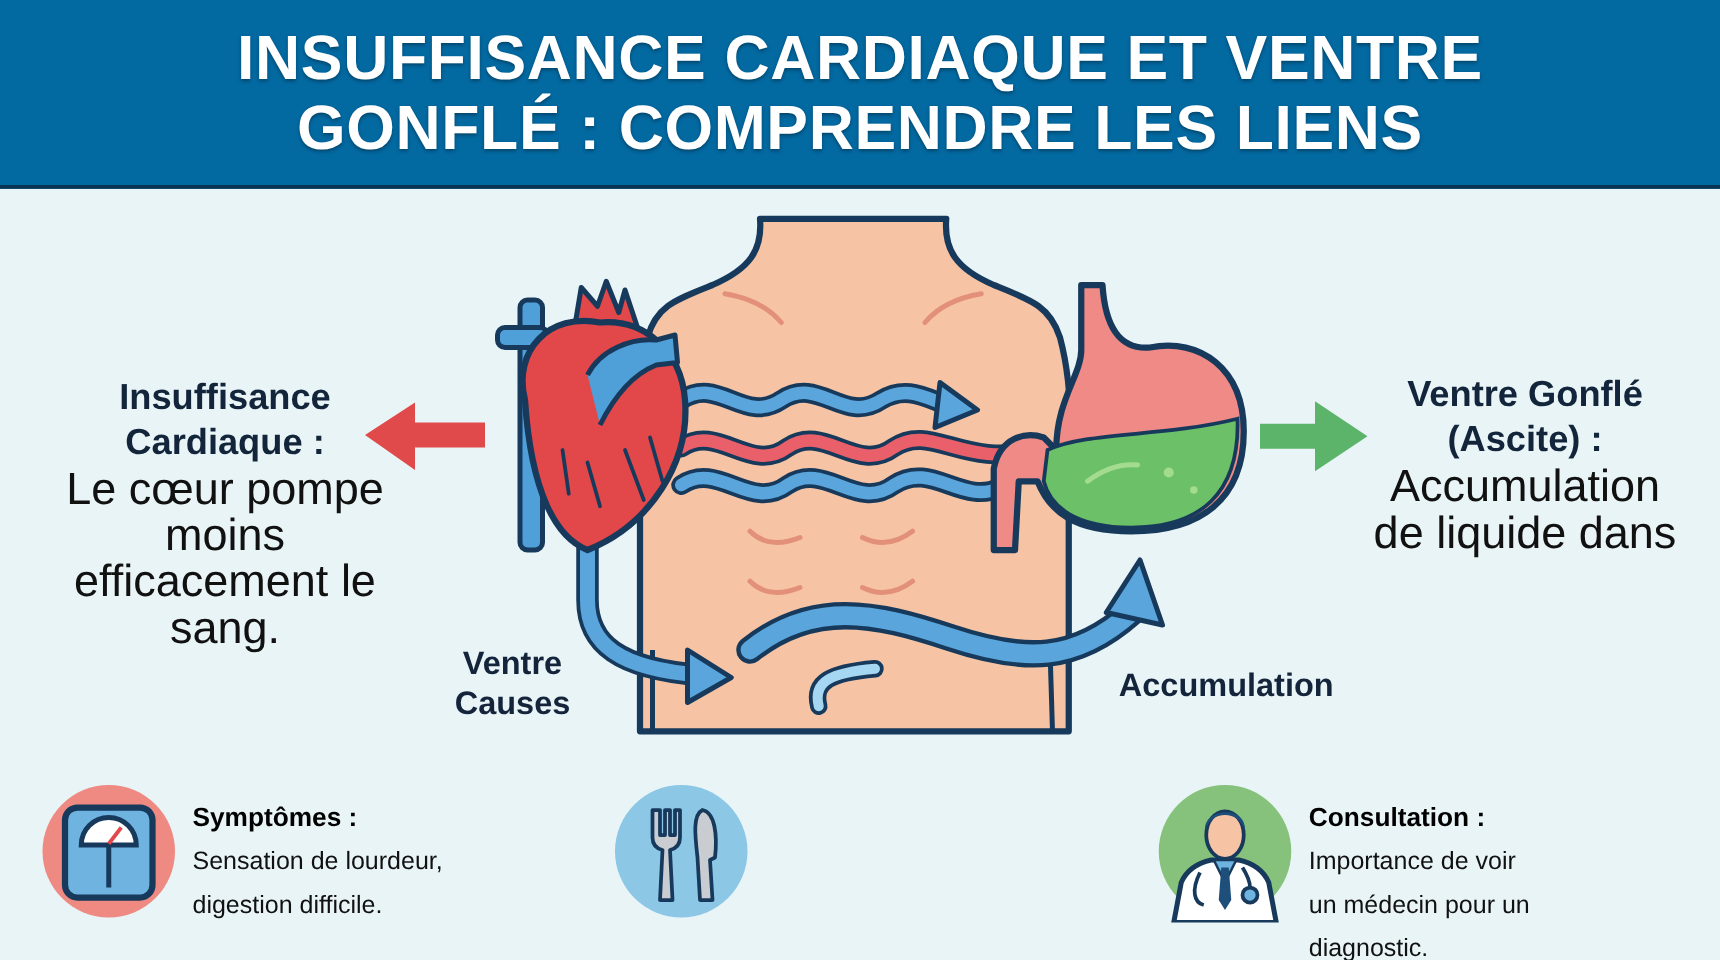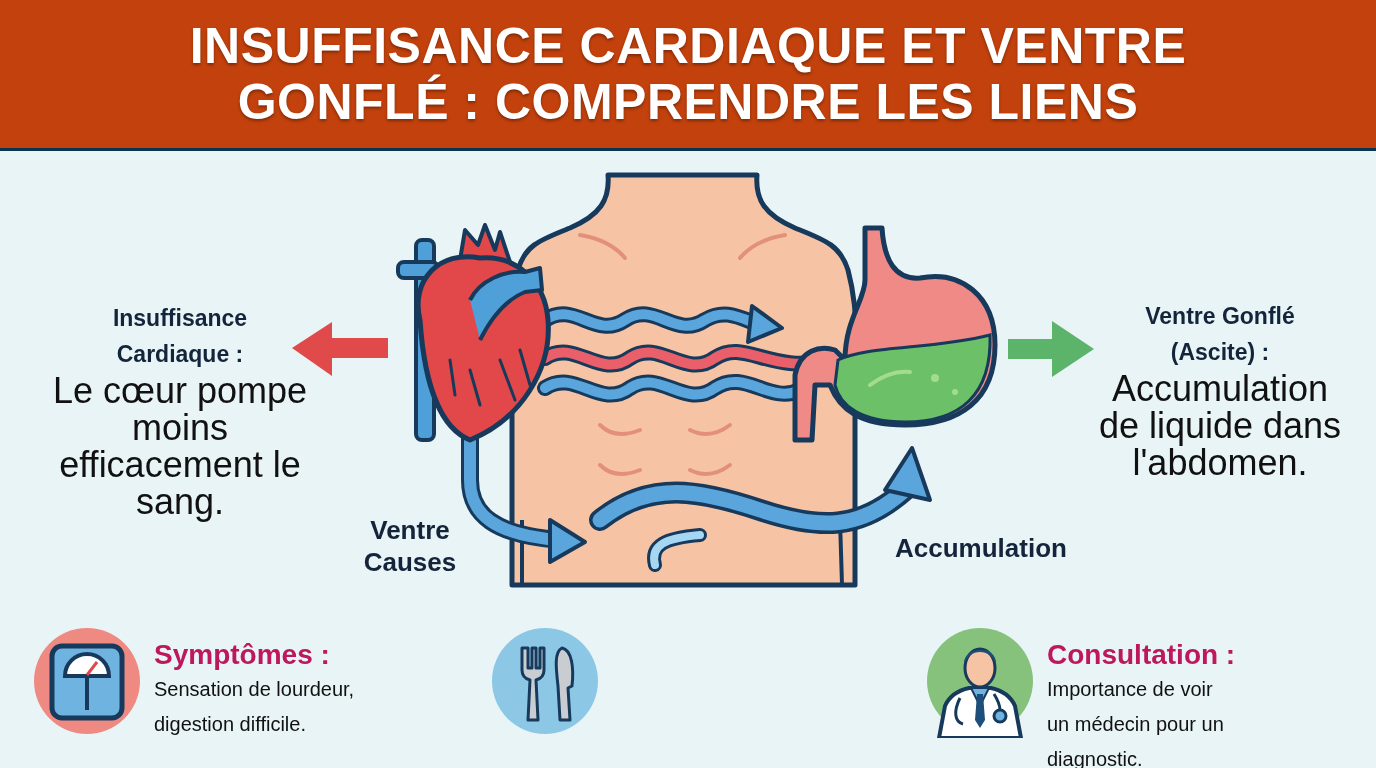--- a/index.html
+++ b/index.html
@@ -11,7 +11,7 @@
   }
   .header {
     position:absolute; left:0; top:0; width:1376px; height:148px;
-    background:#c2410c;
+    background:#0369a1;
     border-bottom:3px solid #0b3352;
     display:flex; flex-direction:column; align-items:center; justify-content:center;
   }

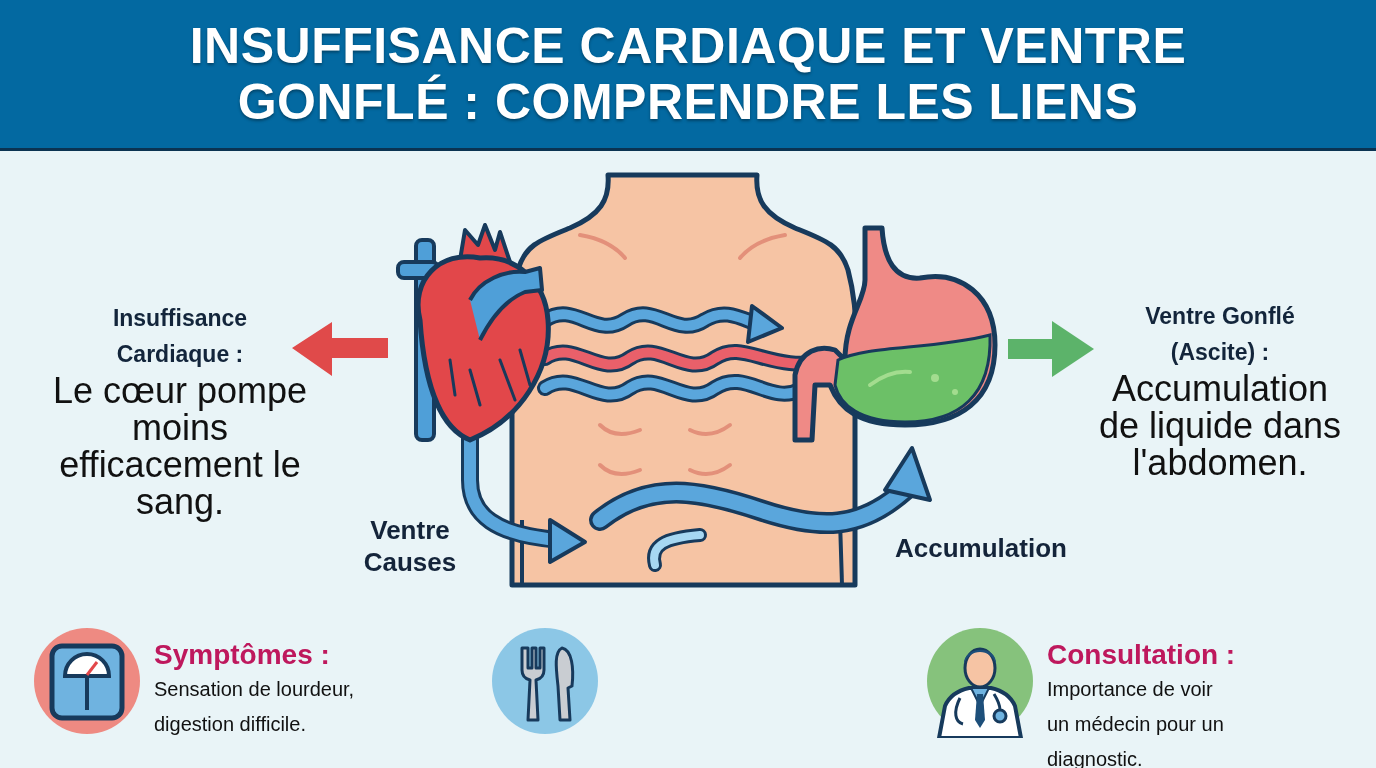--- a/index.html
+++ b/index.html
@@ -21,7 +21,7 @@
     text-shadow:0 2px 3px rgba(0,0,0,0.35);
   }
   .side-text { position:absolute; text-align:center; }
-  .side-text .title { font-weight:700; font-size:23px; line-height:36px; color:#13253b; }
+  .side-text .title { font-weight:700; font-size:29px; line-height:36px; color:#13253b; }
   .side-text .body { font-size:36px; line-height:37px; color:#111; }
   #left-text { left:40px; top:300px; width:280px; }
   #right-text { left:1085px; top:298px; width:270px; }

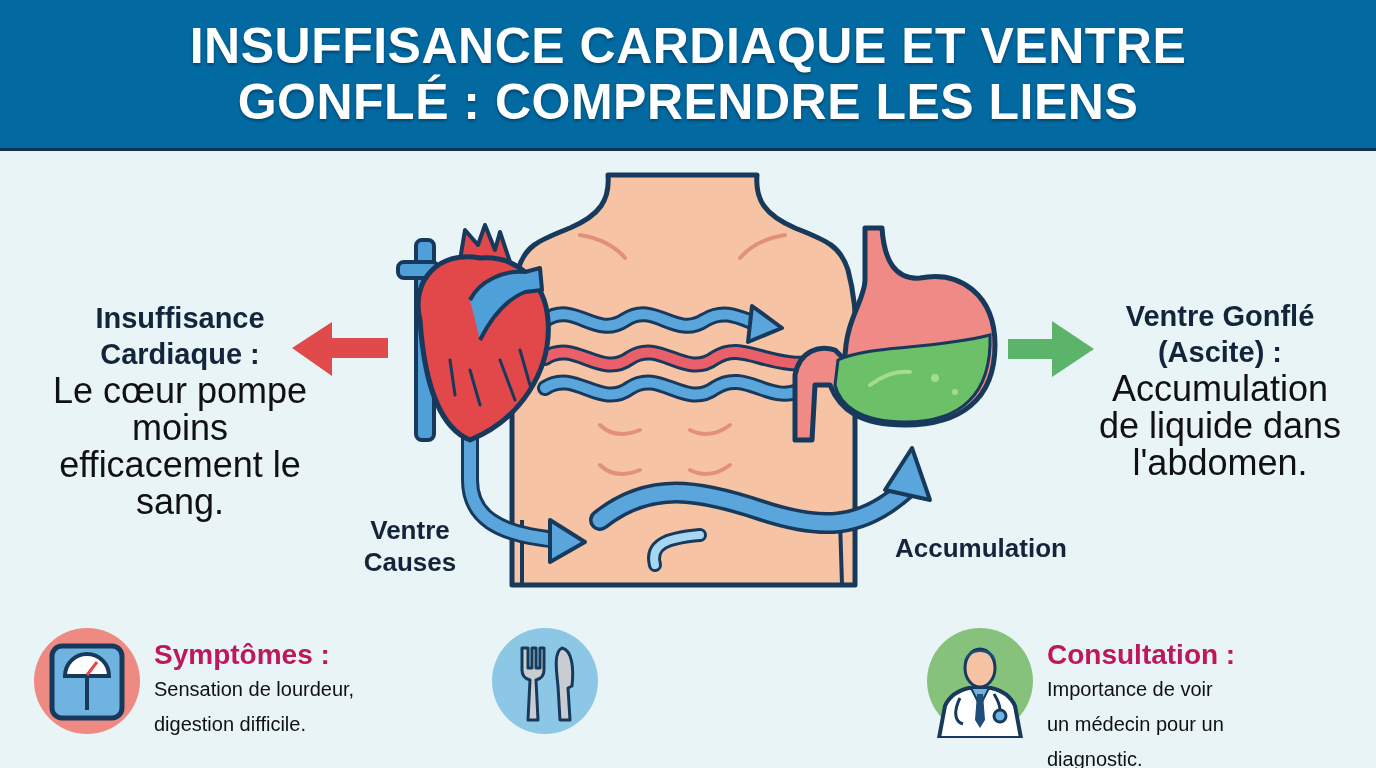--- a/index.html
+++ b/index.html
@@ -121,7 +121,6 @@
   <div class="title">(Ascite) :</div>
   <div class="body">Accumulation</div>
   <div class="body">de liquide dans</div>
-  <div class="body">l'abdomen.</div>
 </div>
 
 <div class="label" id="reflux-label">

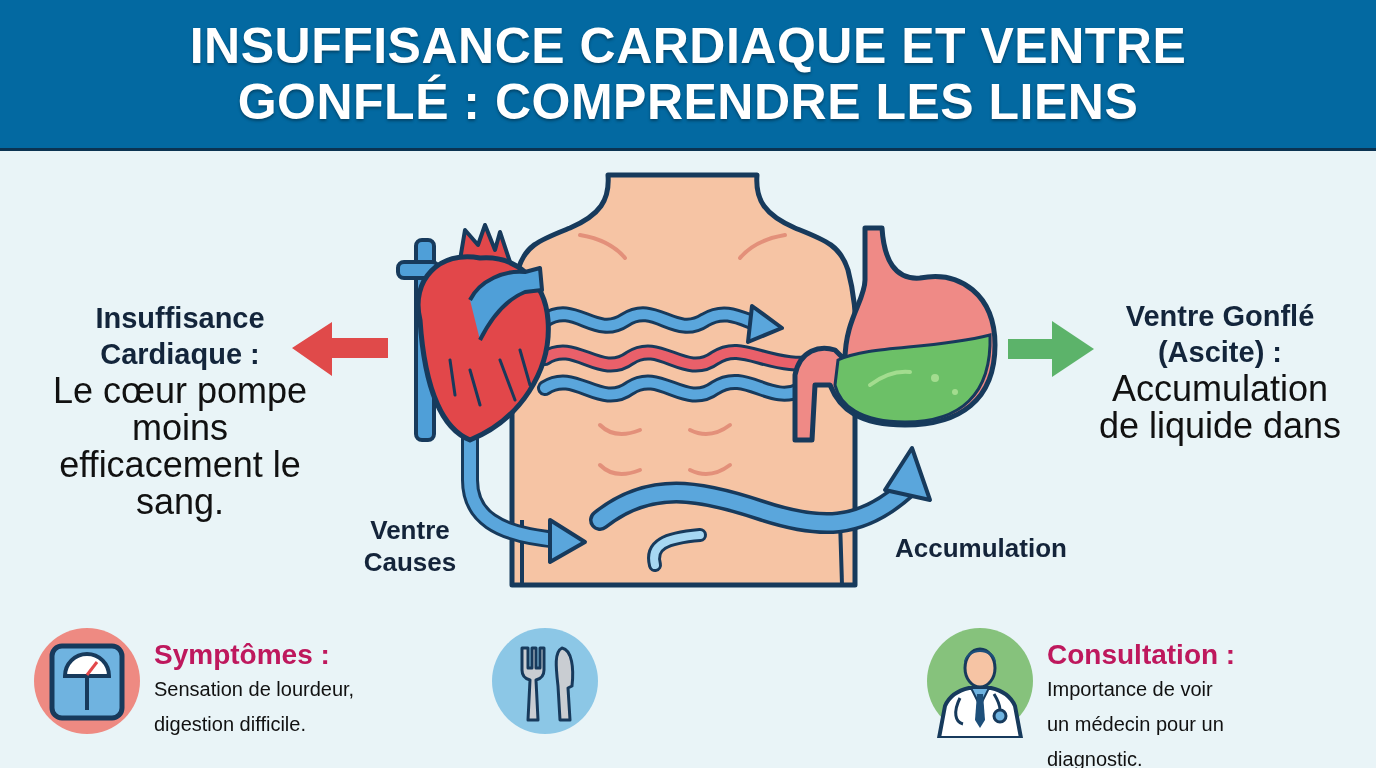--- a/index.html
+++ b/index.html
@@ -32,7 +32,7 @@
   .info { position:absolute; display:flex; align-items:flex-start; }
   .info .circle { width:106px; height:106px; border-radius:50%; flex:none; position:relative; overflow:hidden; }
   .info .text { margin-left:14px; margin-top:10px; }
-  .info .t { font-weight:700; font-size:28px; line-height:34px; color:#be185d; }
+  .info .t { font-weight:700; font-size:21px; line-height:34px; color:#000000; }
   .info .d { font-size:20px; line-height:35px; color:#111; }
   #info-symptoms { left:34px; top:628px; }
   #info-causes { left:492px; top:628px; }

